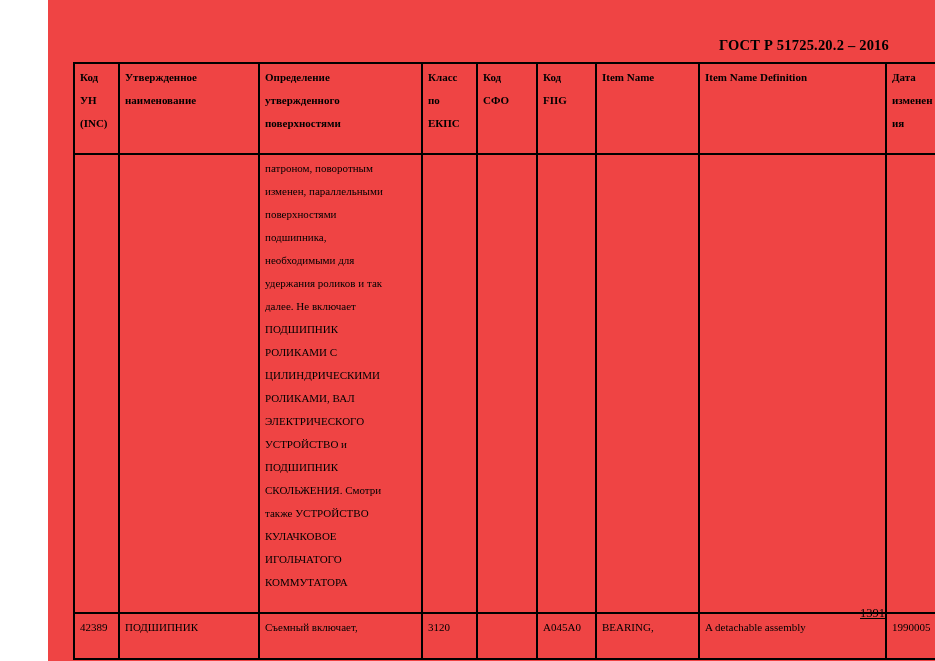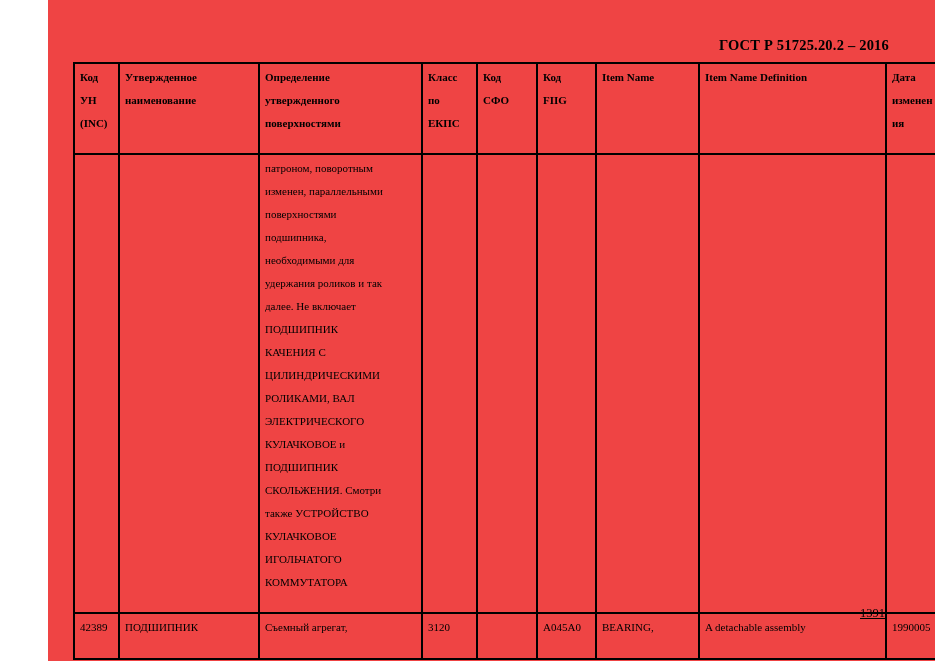--- a/index.html
+++ b/index.html
@@ -145,7 +145,7 @@
             <div class="cell-line">удержания роликов и так</div>
             <div class="cell-line">далее. Не включает</div>
             <div class="cell-line">ПОДШИПНИК</div>
-            <div class="cell-line">КАЧЕНИЯ С</div>
+            <div class="cell-line">РОЛИКАМИ С</div>
             <div class="cell-line">ЦИЛИНДРИЧЕСКИМИ</div>
             <div class="cell-line">РОЛИКАМИ, ВАЛ</div>
             <div class="cell-line">ЭЛЕКТРИЧЕСКОГО</div>

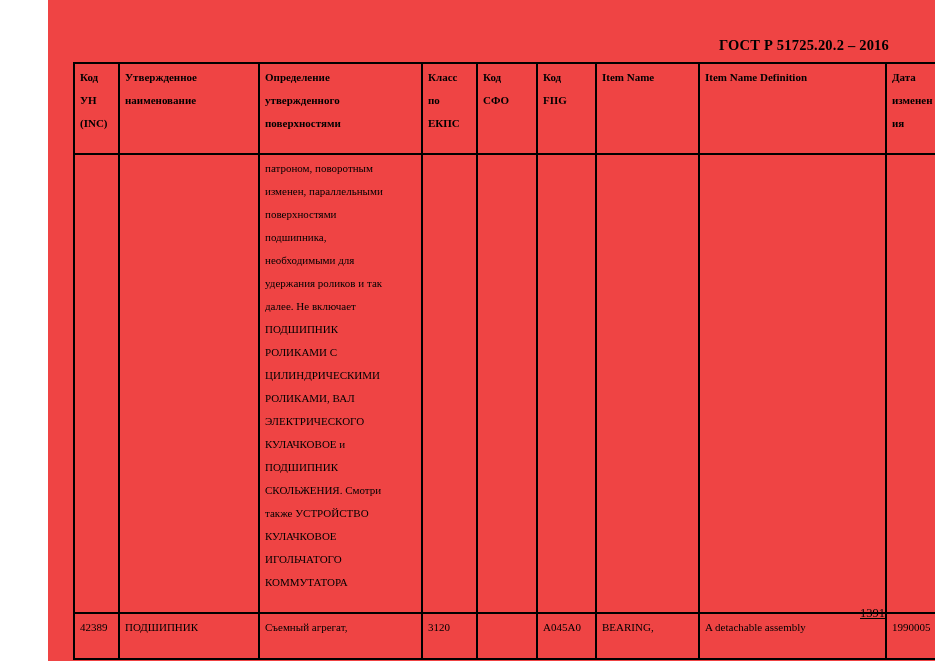--- a/index.html
+++ b/index.html
@@ -149,7 +149,7 @@
             <div class="cell-line">ЦИЛИНДРИЧЕСКИМИ</div>
             <div class="cell-line">РОЛИКАМИ, ВАЛ</div>
             <div class="cell-line">ЭЛЕКТРИЧЕСКОГО</div>
-            <div class="cell-line">КУЛАЧКОВОЕ и</div>
+            <div class="cell-line">УСТРОЙСТВО и</div>
             <div class="cell-line">ПОДШИПНИК</div>
             <div class="cell-line">СКОЛЬЖЕНИЯ. Смотри</div>
             <div class="cell-line">также УСТРОЙСТВО</div>

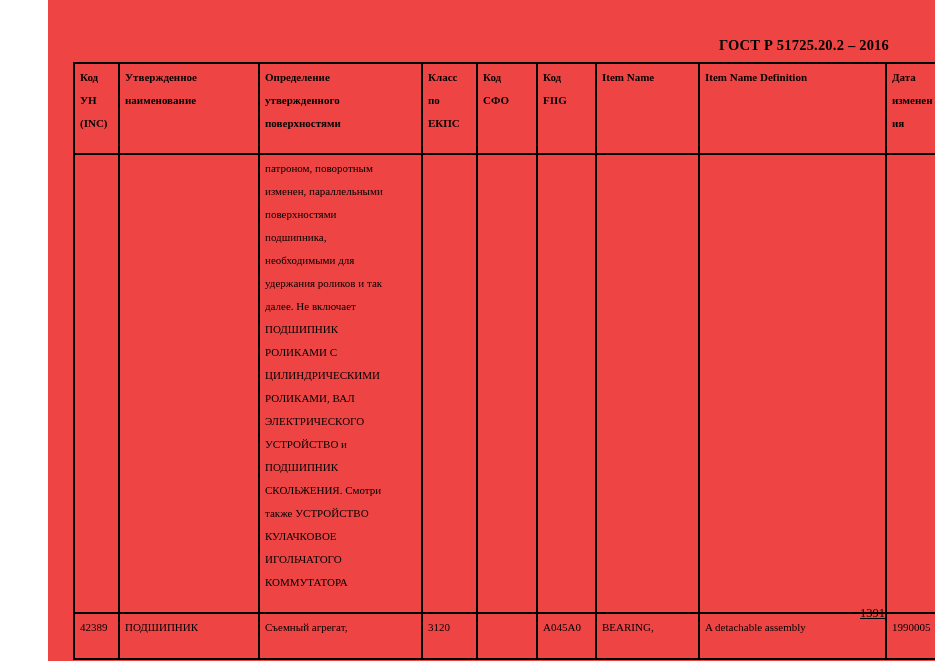--- a/index.html
+++ b/index.html
@@ -172,7 +172,7 @@
             <div class="cell-line">ПОДШИПНИК</div>
           </td>
           <td>
-            <div class="cell-line">Съемный агрегат,</div>
+            <div class="cell-line">Съемный включает,</div>
           </td>
           <td>
             <div class="cell-line">3120</div>

